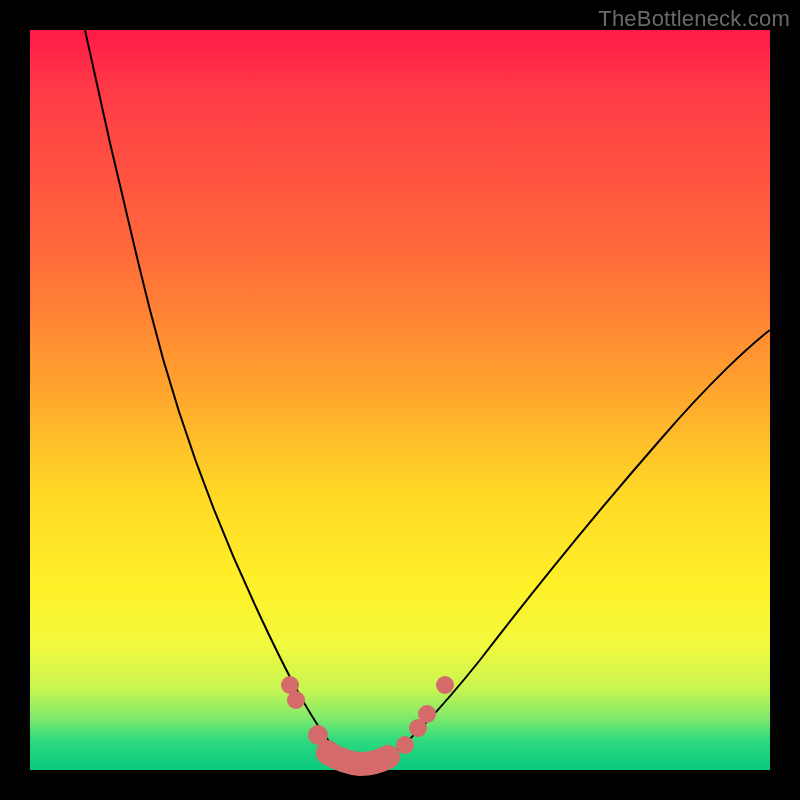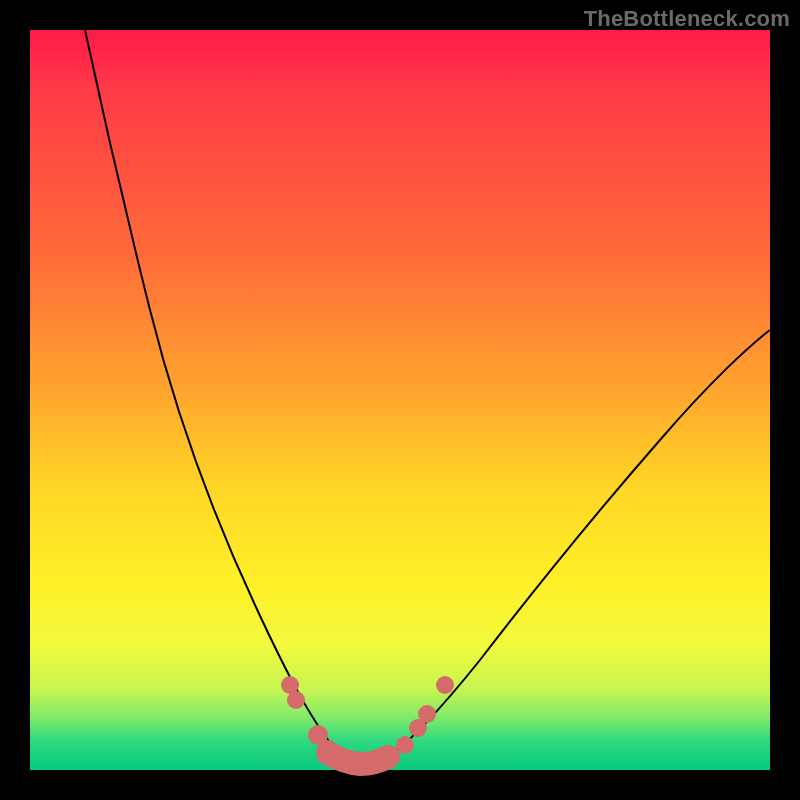--- a/index.html
+++ b/index.html
@@ -18,7 +18,6 @@
     width: 800px;
     height: 616px;
     background: #000;
-    font-weight: bold;
   }
   .plot {
     position: absolute;

